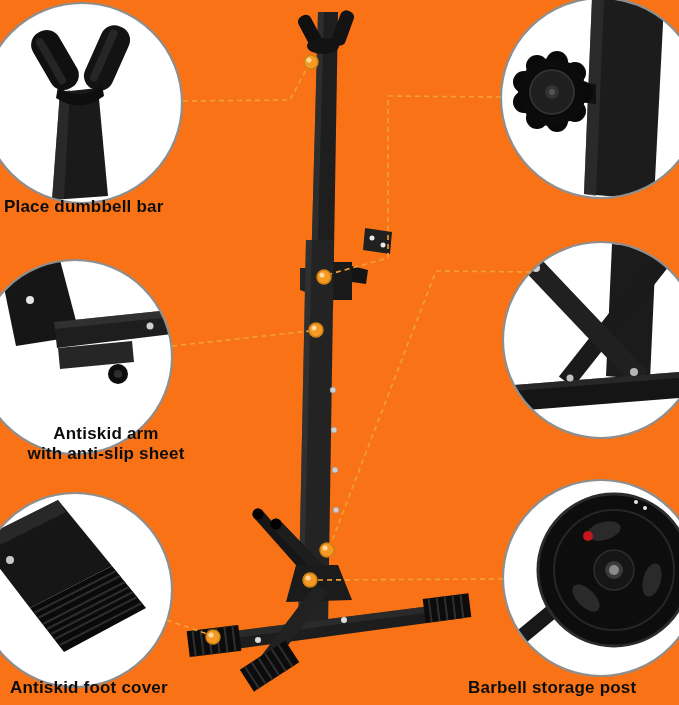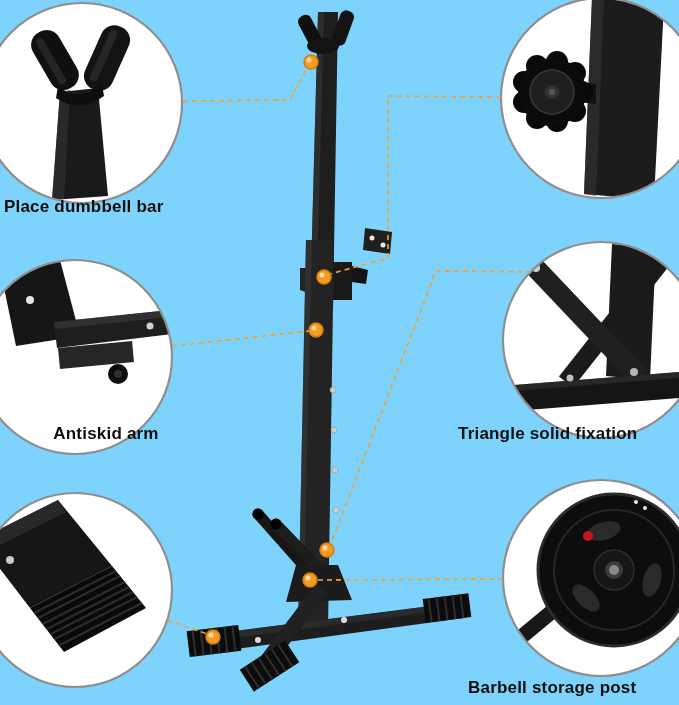--- a/index.html
+++ b/index.html
@@ -6,7 +6,7 @@
   .canvas{
     position:relative;
     width:679px;height:705px;
-    background:#7dd3fc;
+    background:#f97316;
     overflow:hidden;
     font-family:"Liberation Sans", sans-serif;
   }

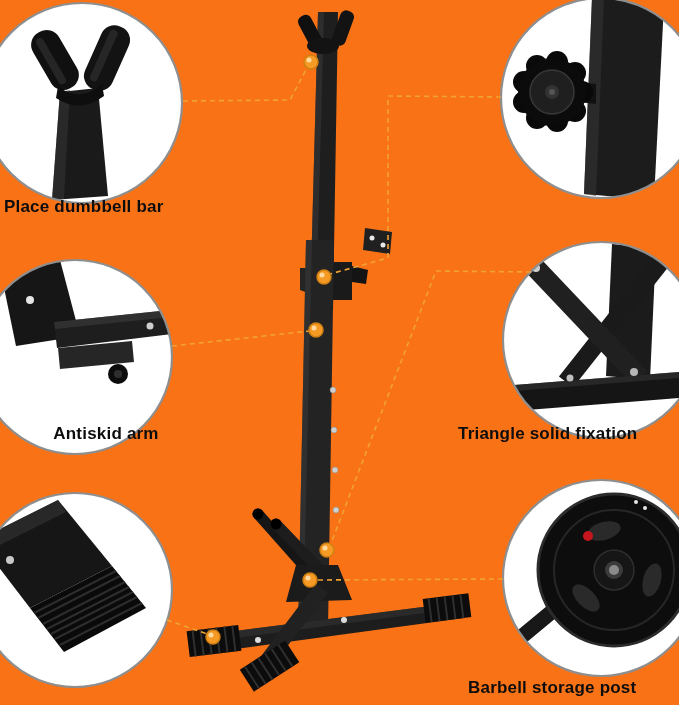--- a/index.html
+++ b/index.html
@@ -286,7 +286,6 @@
     <div>Antiskid arm</div>
   </div>
 
-  <div class="label" style="left:458px; top:424px;">Triangle solid fixation</div>
 
 
   <div class="label" style="left:468px; top:678px;text-align:right;">Barbell storage post</div>

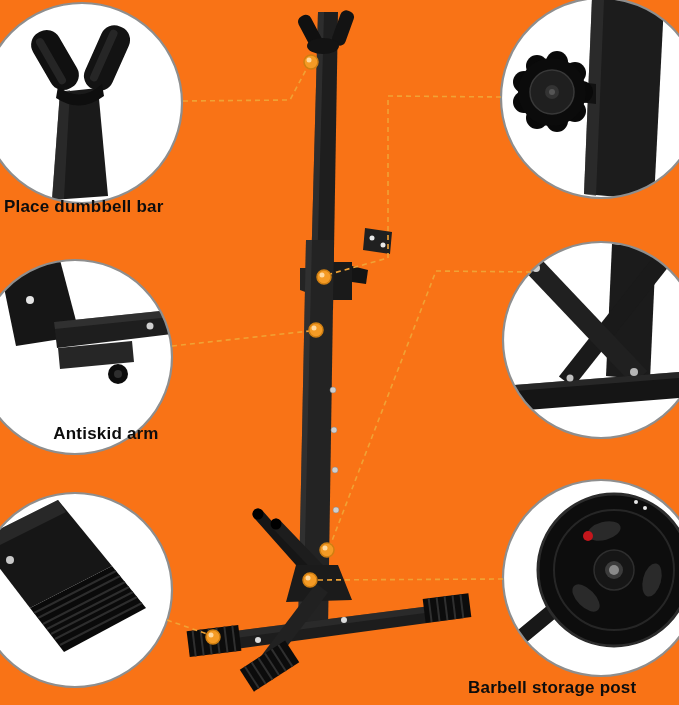--- a/index.html
+++ b/index.html
@@ -284,6 +284,7 @@
 
   <div class="label label-center" style="left:0px; top:424px; width:212px;">
     <div>Antiskid arm</div>
+    <div>with anti-slip sheet</div>
   </div>
 
 

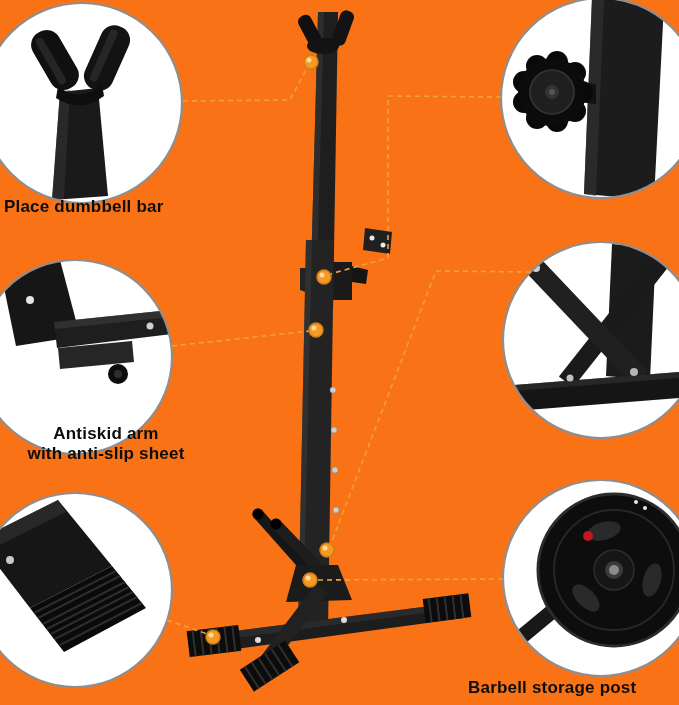--- a/index.html
+++ b/index.html
@@ -288,6 +288,7 @@
   </div>
 
 
+  <div class="label" style="left:10px; top:678px;">Antiskid foot cover</div>
 
   <div class="label" style="left:468px; top:678px;text-align:right;">Barbell storage post</div>
 

